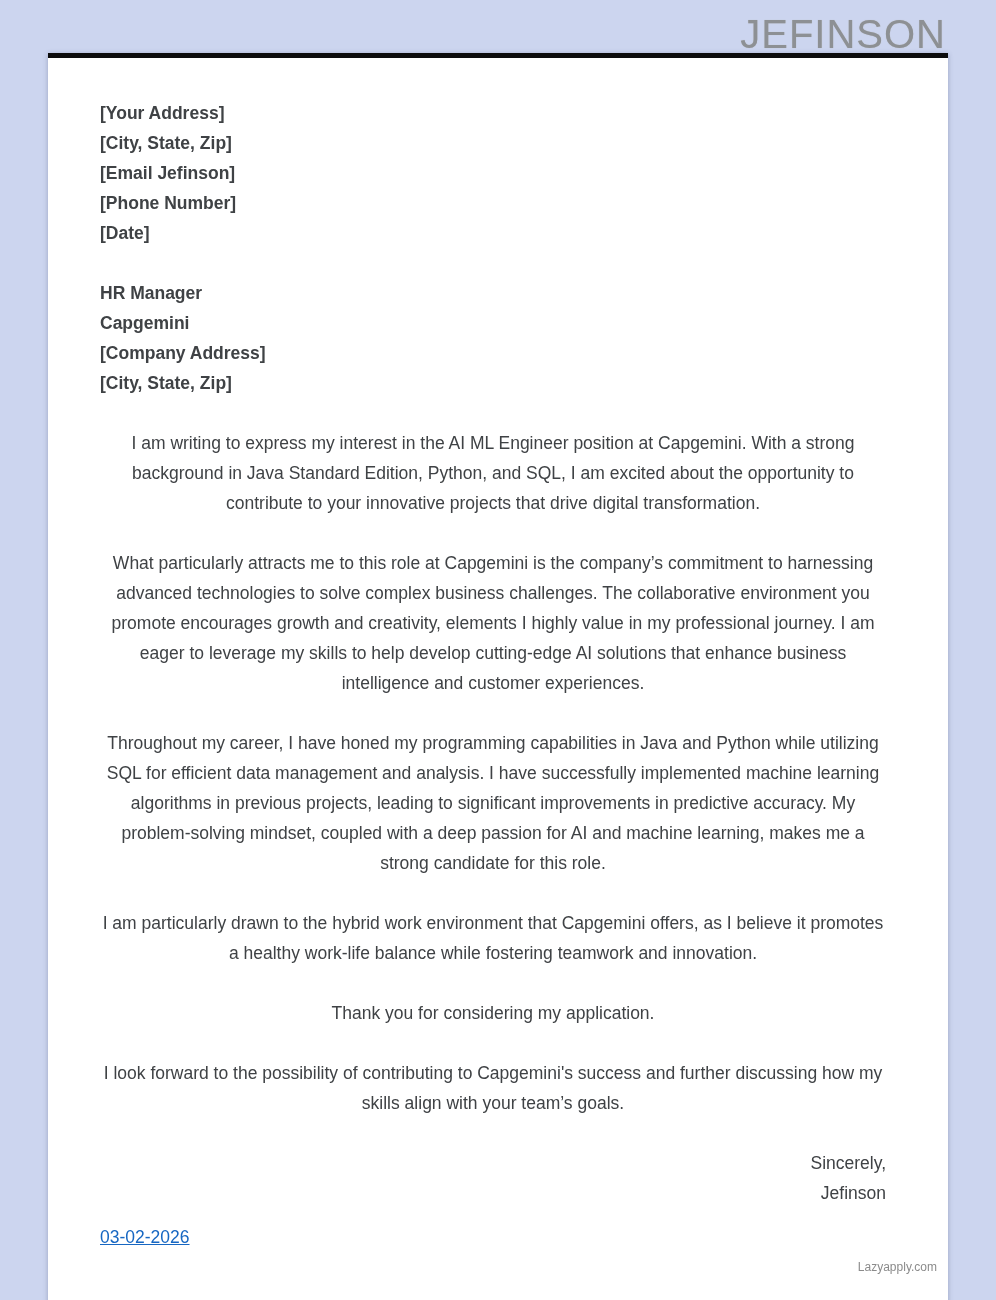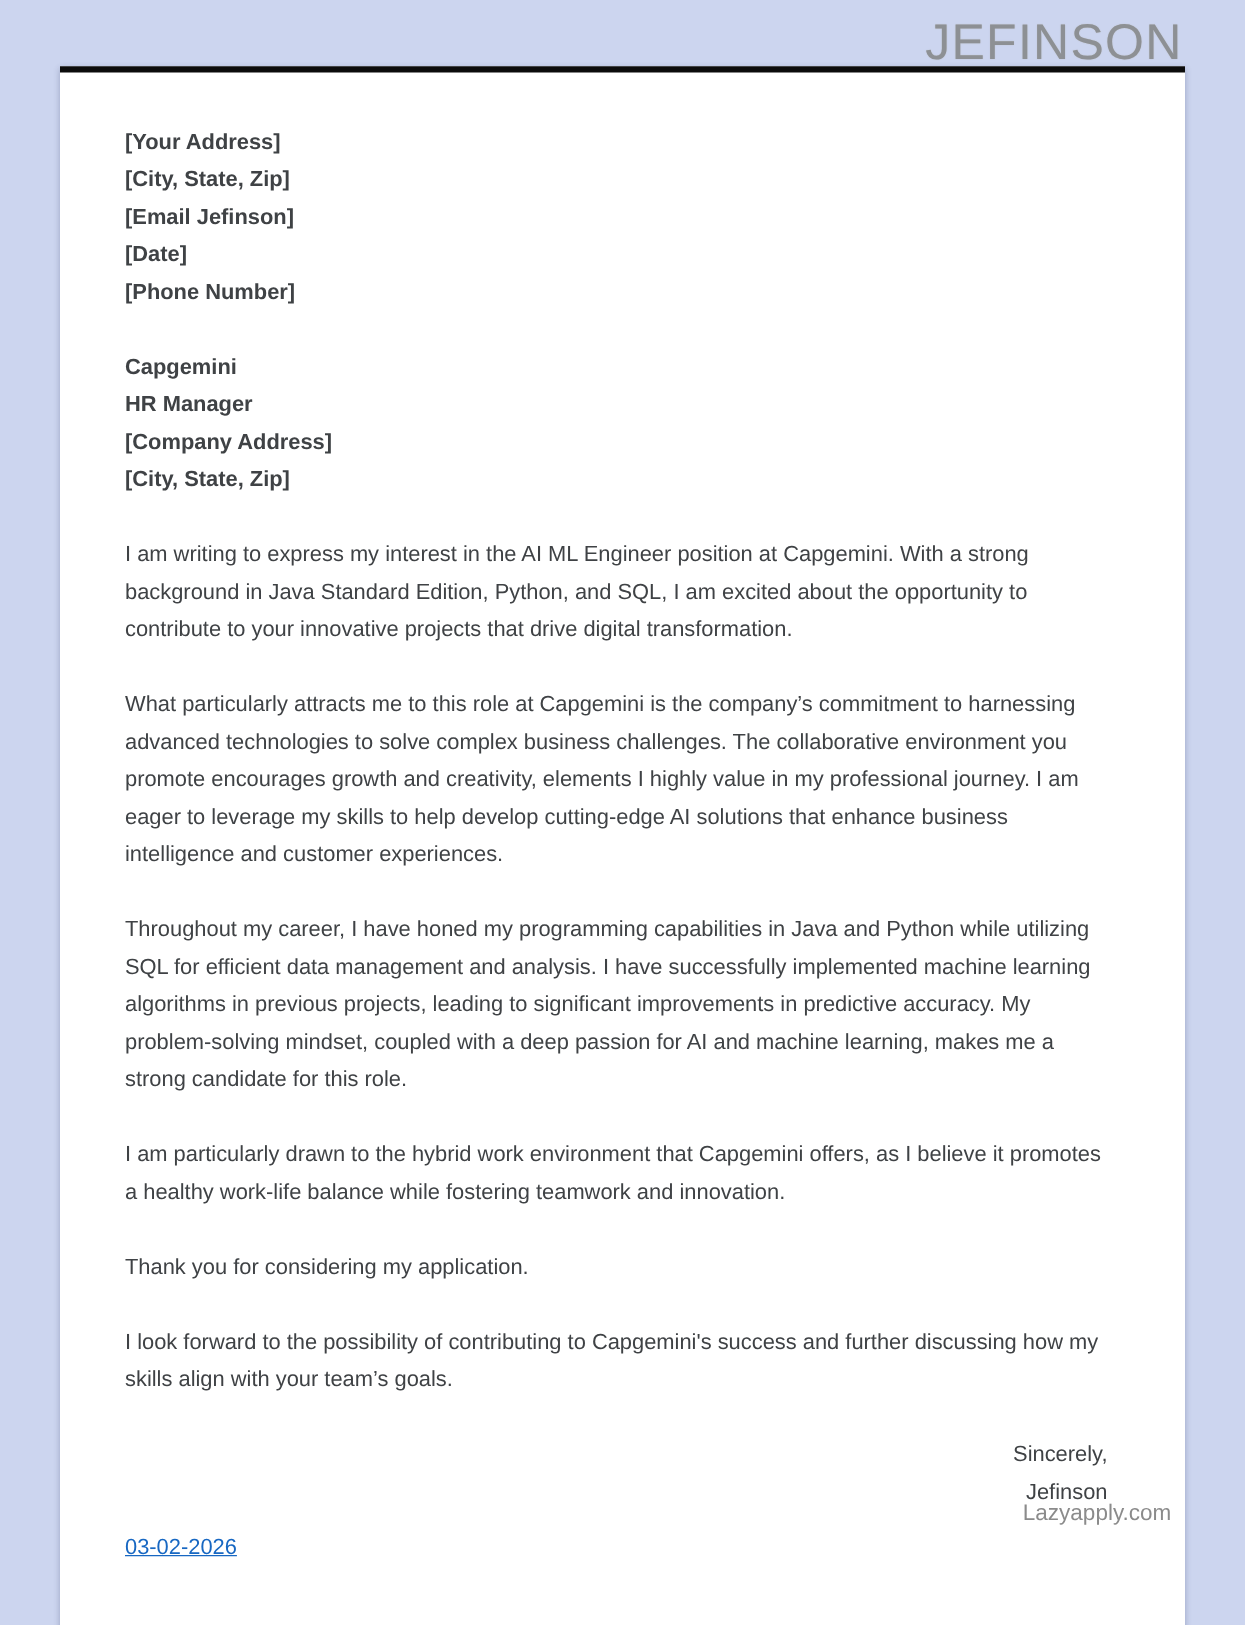--- a/index.html
+++ b/index.html
@@ -86,8 +86,8 @@
       <div>[Your Address]</div>
       <div>[City, State, Zip]</div>
       <div>[Email Jefinson]</div>
+      <div>[Phone Number]</div>
       <div>[Date]</div>
-      <div>[Phone Number]</div>
     </div>
 
     <div class="block">

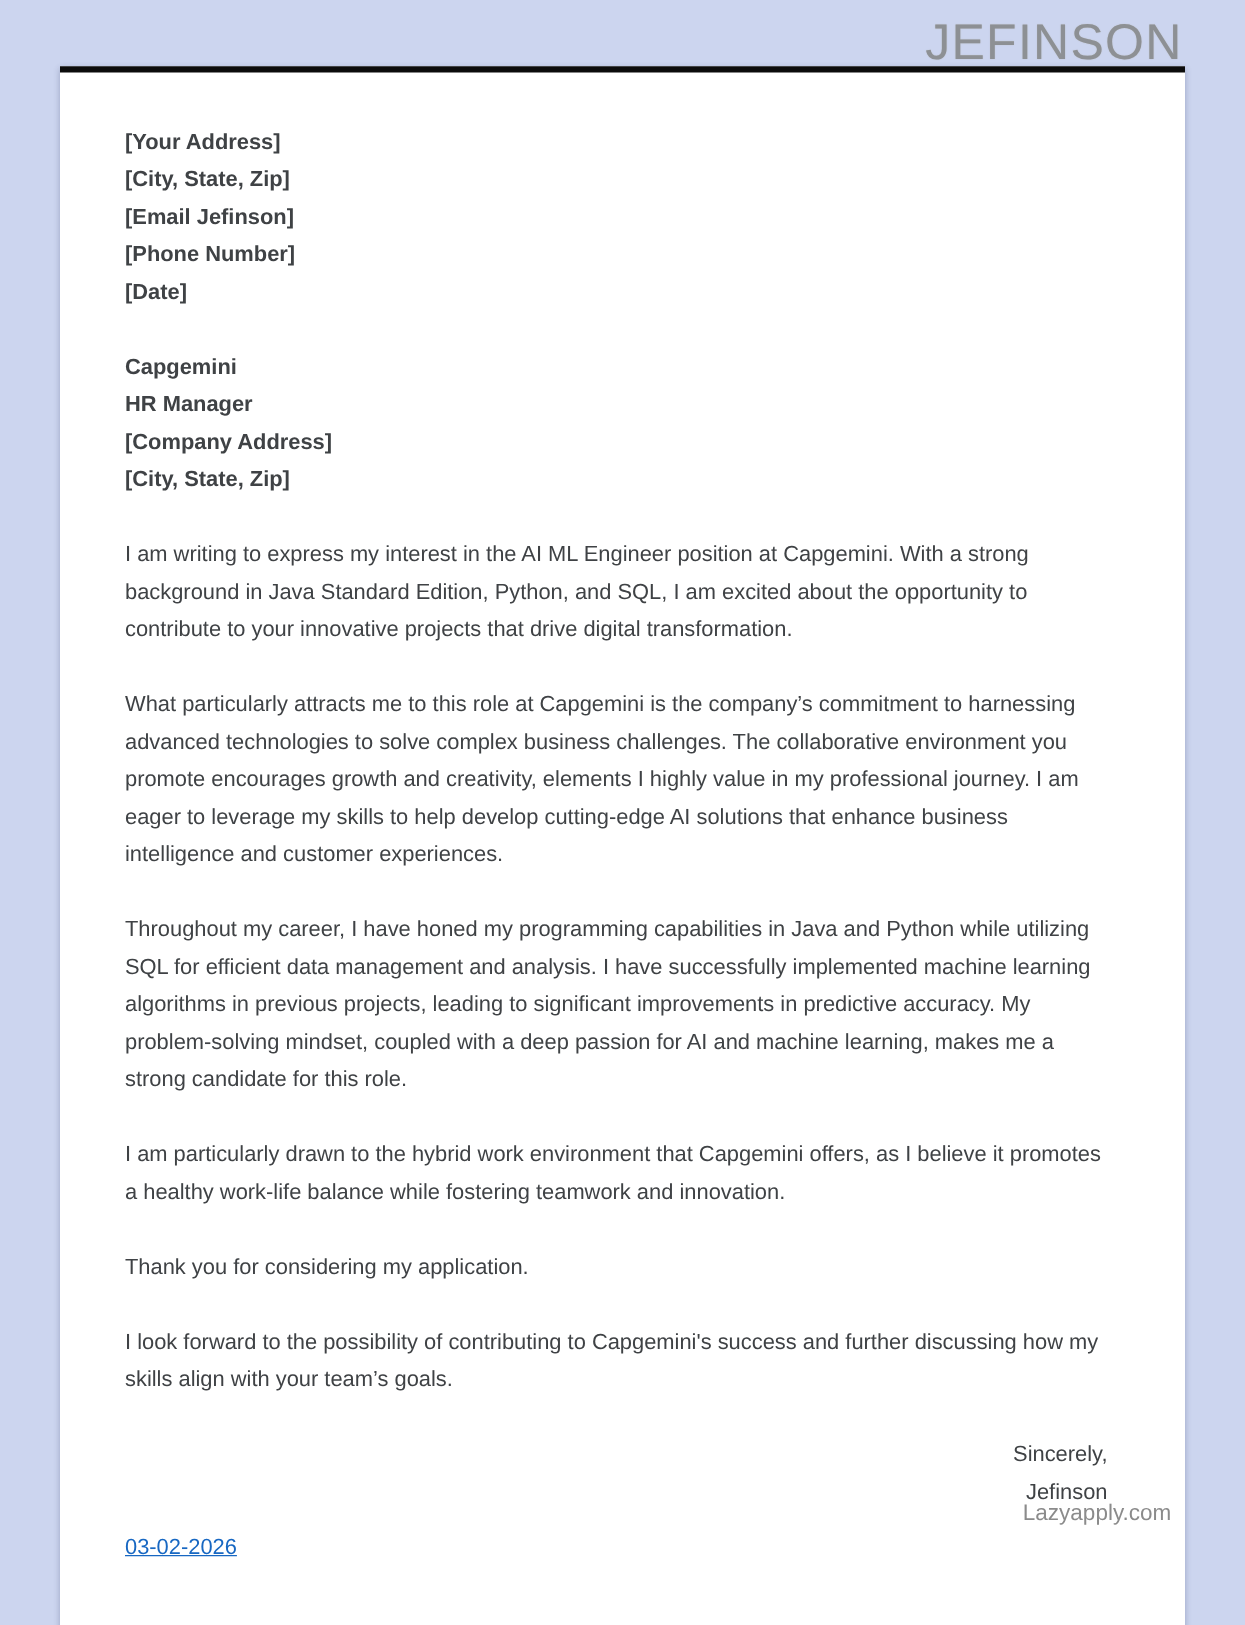--- a/index.html
+++ b/index.html
@@ -91,8 +91,8 @@
     </div>
 
     <div class="block">
+      <div>HR Manager</div>
       <div>Capgemini</div>
-      <div>HR Manager</div>
       <div>[Company Address]</div>
       <div>[City, State, Zip]</div>
     </div>

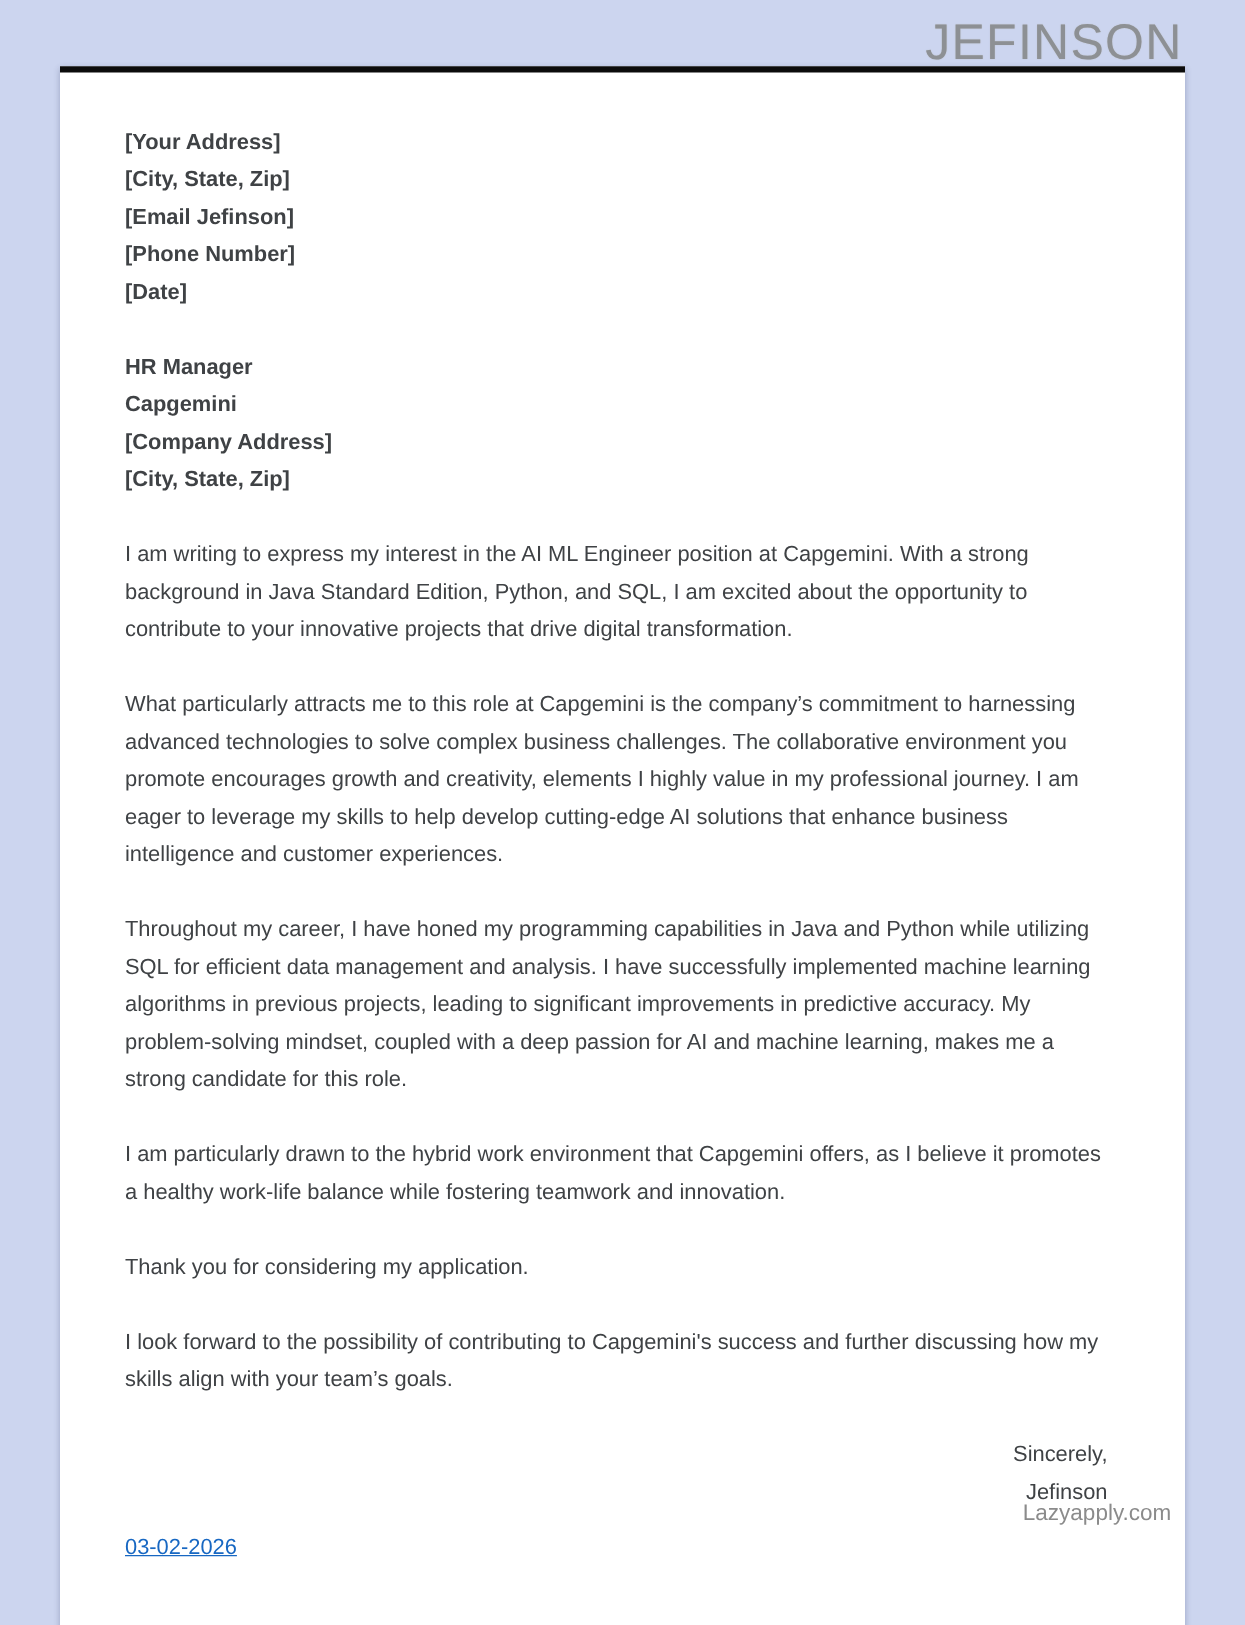--- a/index.html
+++ b/index.html
@@ -52,6 +52,7 @@
   }
   .content p {
     margin: 0 0 30px 0;
+    text-align: center;
   }
   .closing-block {
     margin: 0;

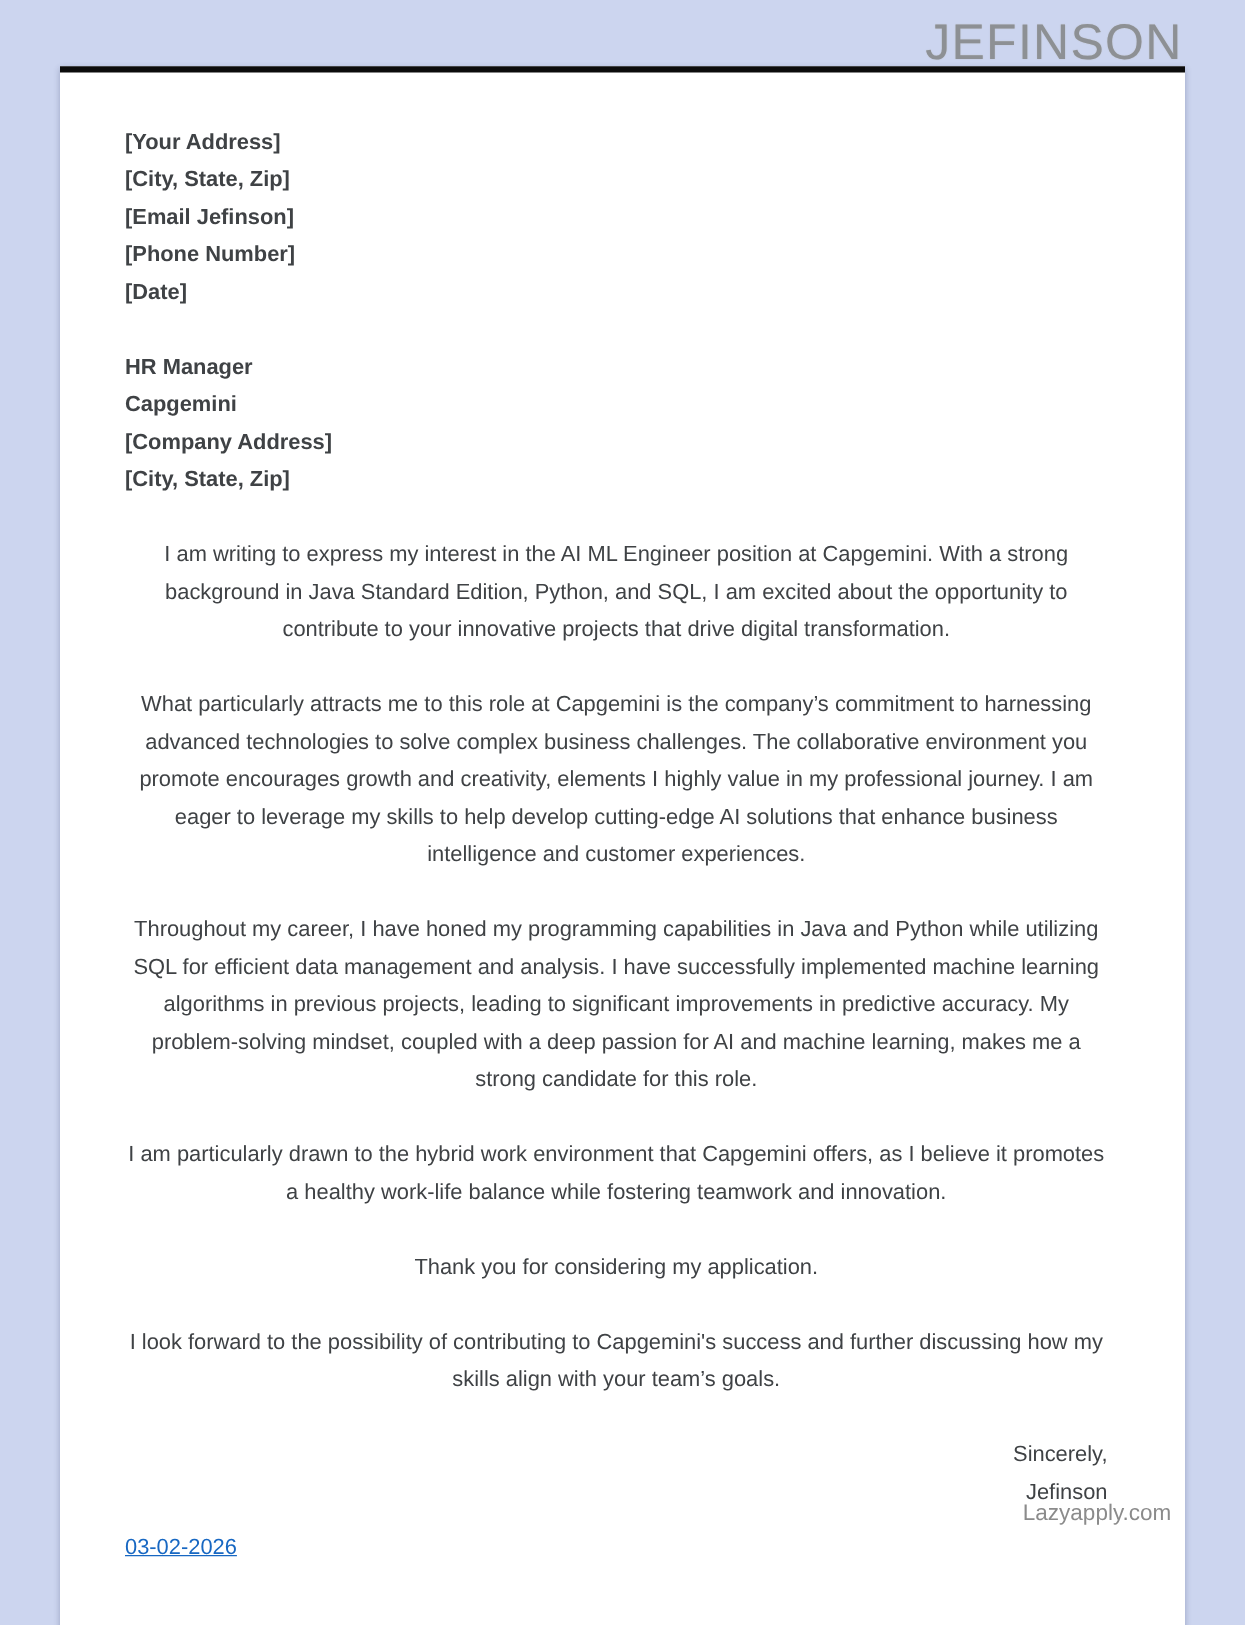--- a/index.html
+++ b/index.html
@@ -69,8 +69,8 @@
   .watermark {
     position: absolute;
     right: 11px;
-    top: 1142px;
-    font-size: 18px;
+    top: 1202px;
+    font-size: 12px;
     color: #8b8b8b;
     text-decoration: none;
   }

